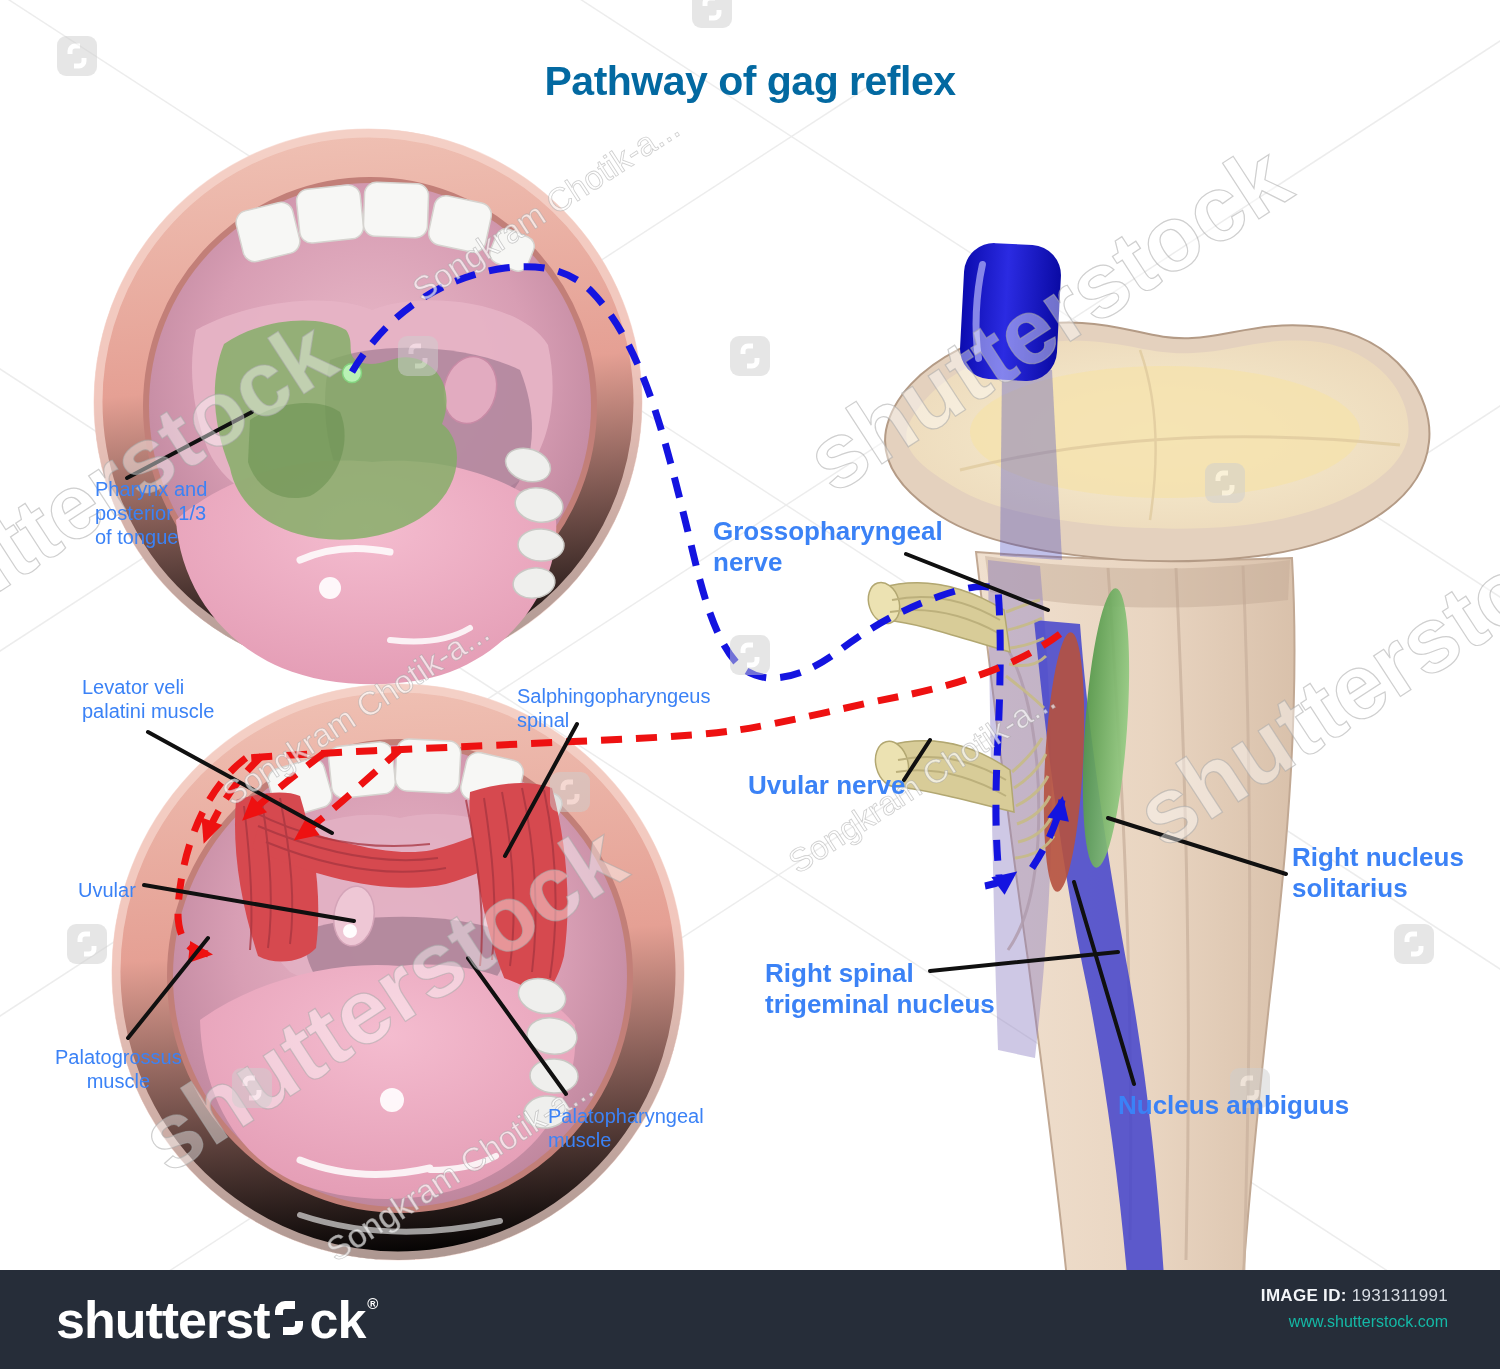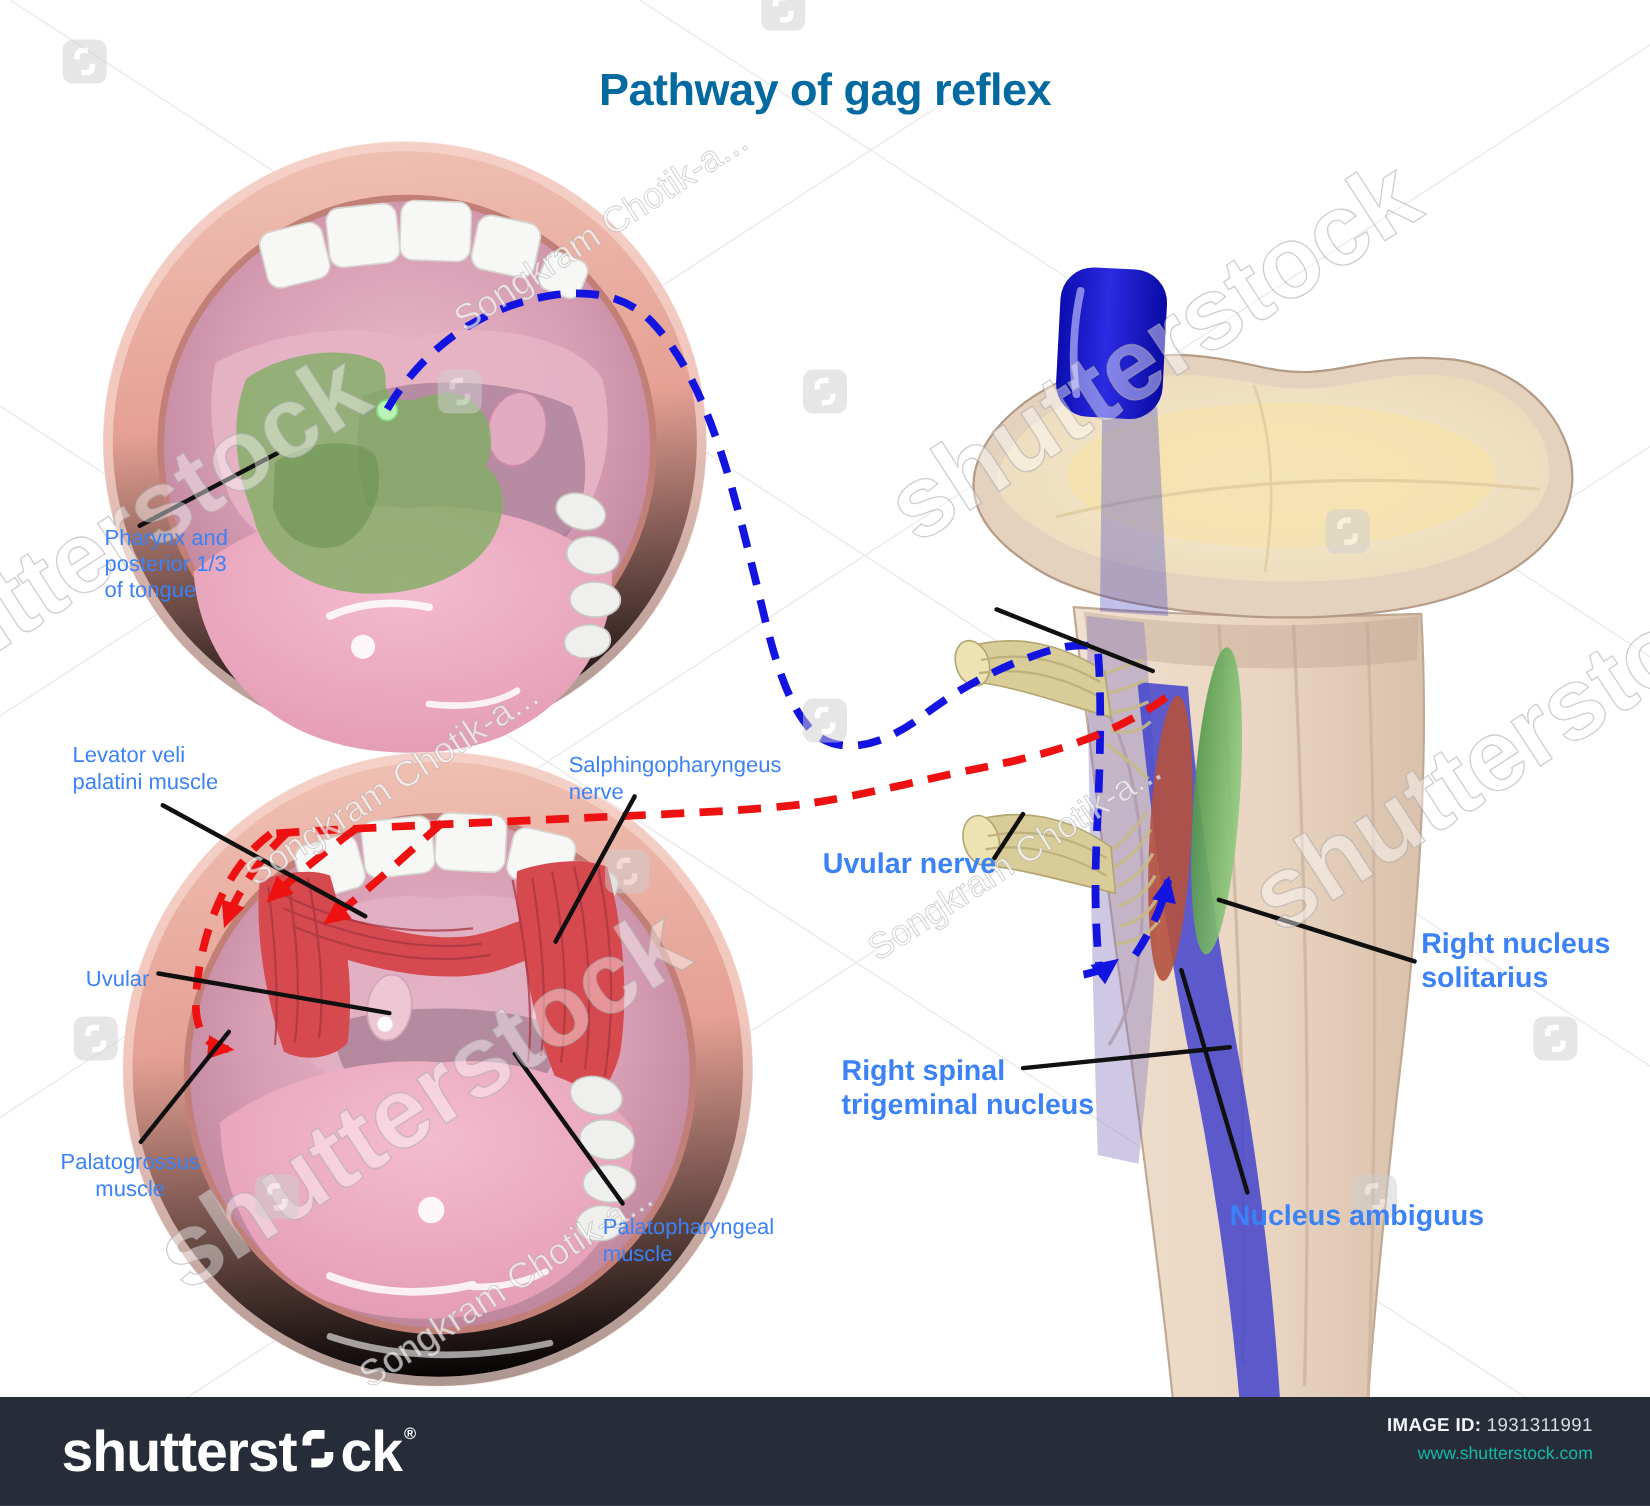--- a/index.html
+++ b/index.html
@@ -324,6 +324,8 @@
 <div class="lbl" style="left:548px;top:1104px;">Palatopharyngeal
 muscle</div>
 
+<div class="lbl bold" style="left:713px;top:516px;">Grossopharyngeal
+nerve</div>
 <div class="lbl bold" style="left:748px;top:770px;">Uvular nerve</div>
 <div class="lbl bold" style="left:1292px;top:842px;">Right nucleus
 solitarius</div>

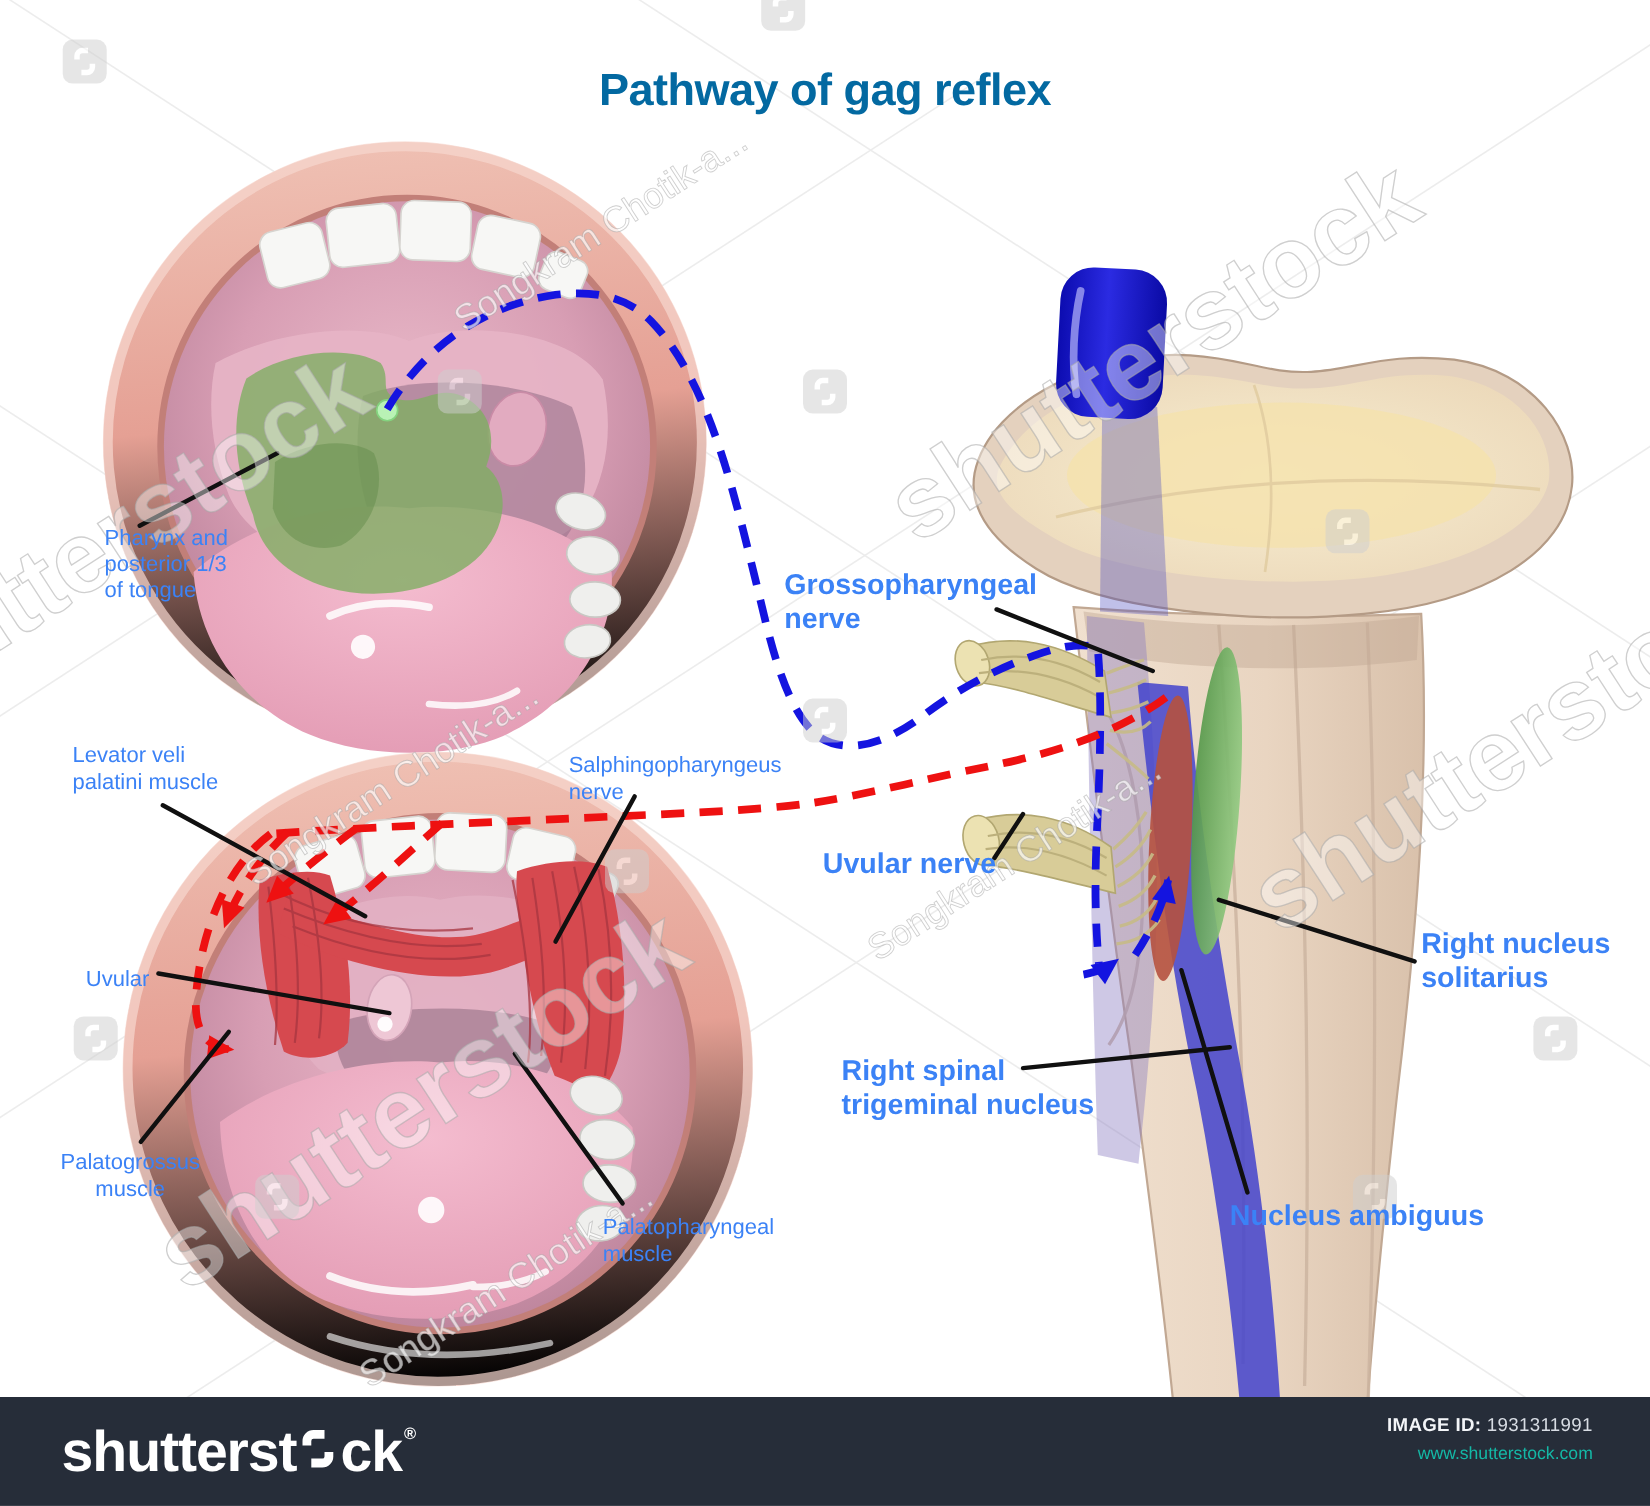--- a/index.html
+++ b/index.html
@@ -314,7 +314,7 @@
 <div class="lbl" style="left:95px;top:477px;">Pharynx and
 posterior 1/3
 of tongue</div>
-<div class="lbl" style="left:66px;top:675px;">Levator veli
+<div class="lbl" style="left:82px;top:675px;">Levator veli
 palatini muscle</div>
 <div class="lbl" style="left:517px;top:684px;">Salphingopharyngeus
 nerve</div>

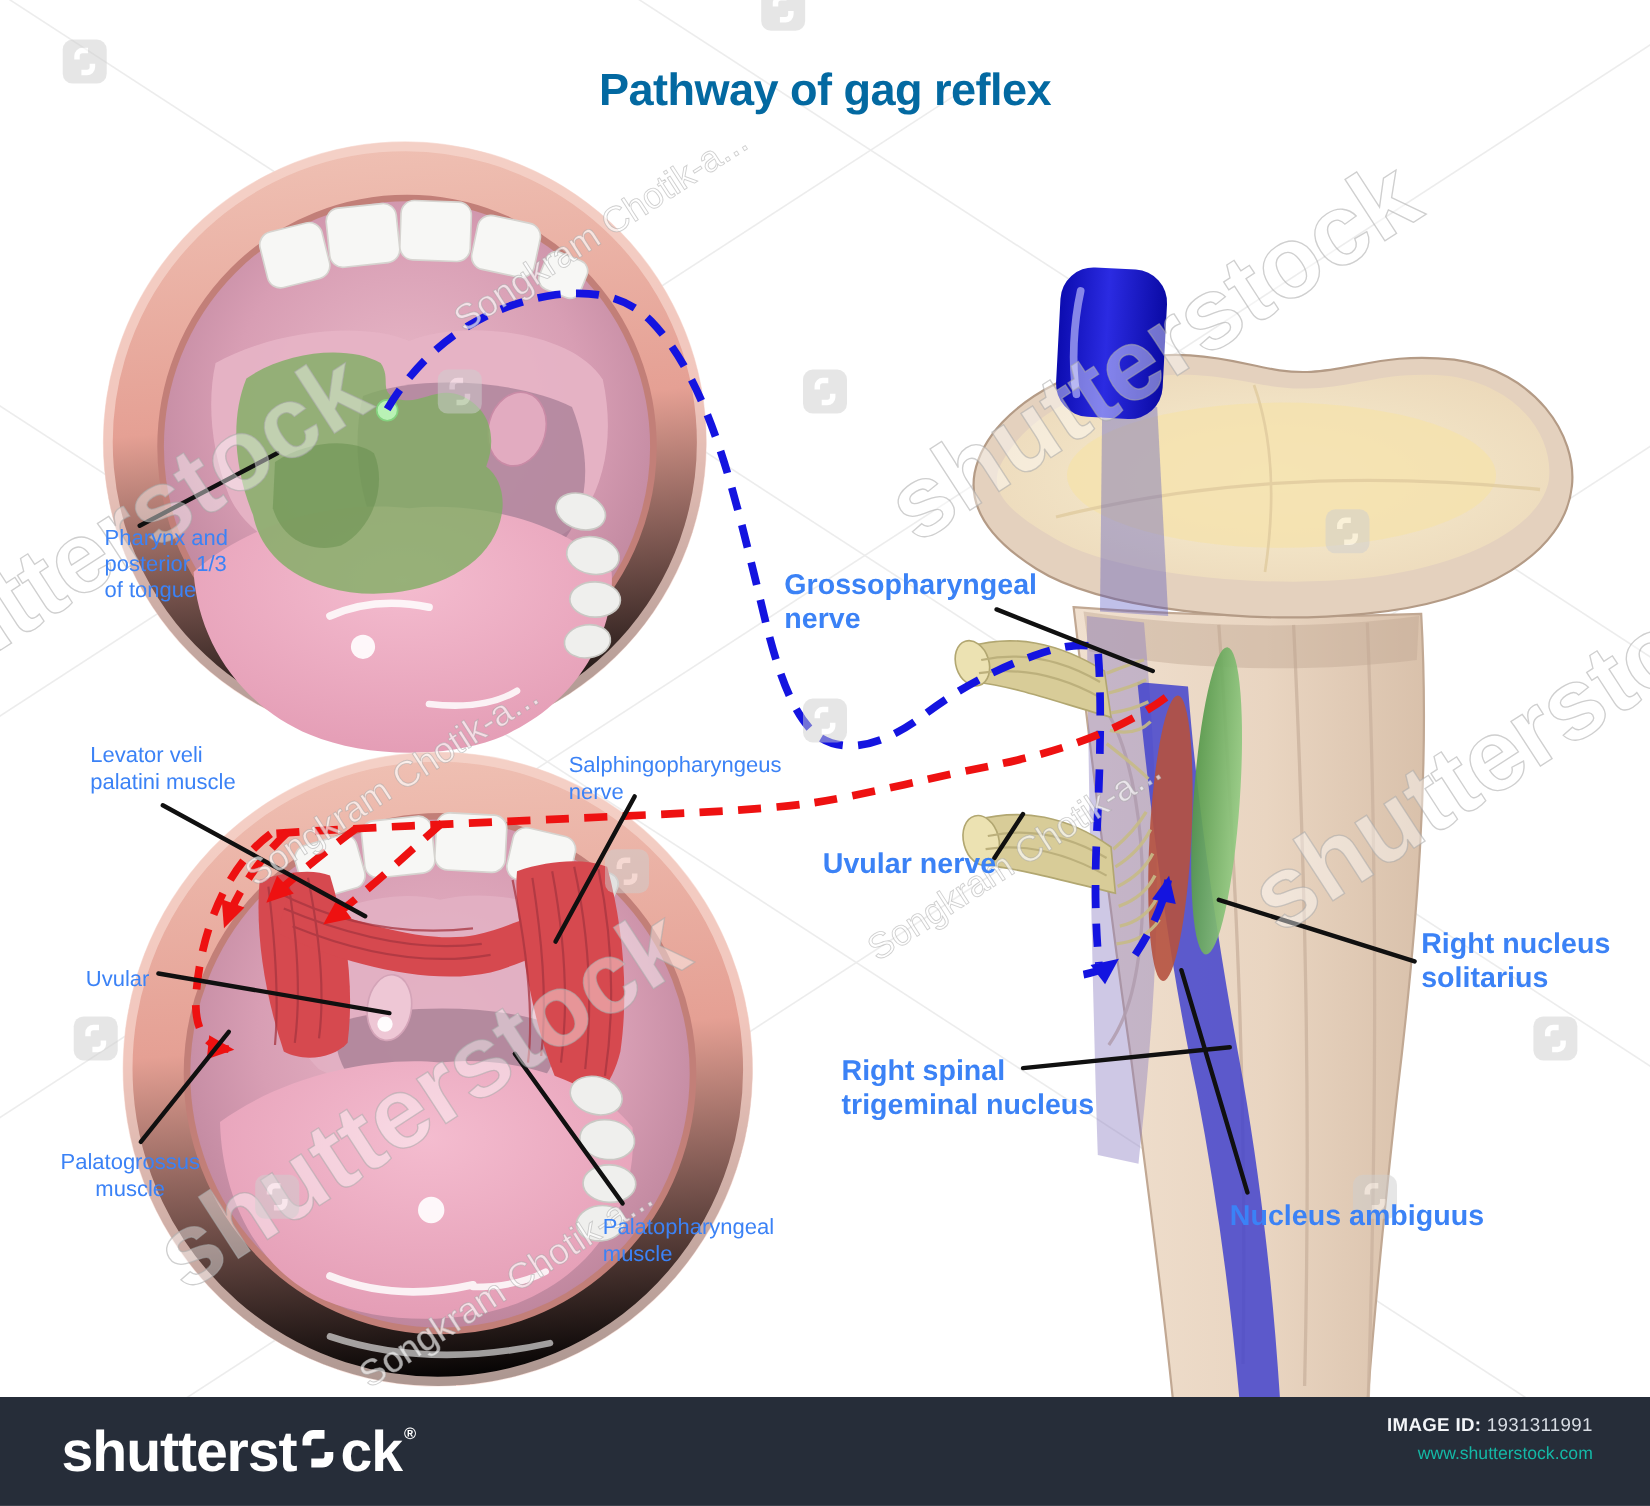--- a/index.html
+++ b/index.html
@@ -317,7 +317,7 @@
 <div class="lbl" style="left:82px;top:675px;">Levator veli
 palatini muscle</div>
 <div class="lbl" style="left:517px;top:684px;">Salphingopharyngeus
-nerve</div>
+spinal</div>
 <div class="lbl" style="left:78px;top:878px;">Uvular</div>
 <div class="lbl" style="left:55px;top:1045px;text-align:center;">Palatogrossus
 muscle</div>

